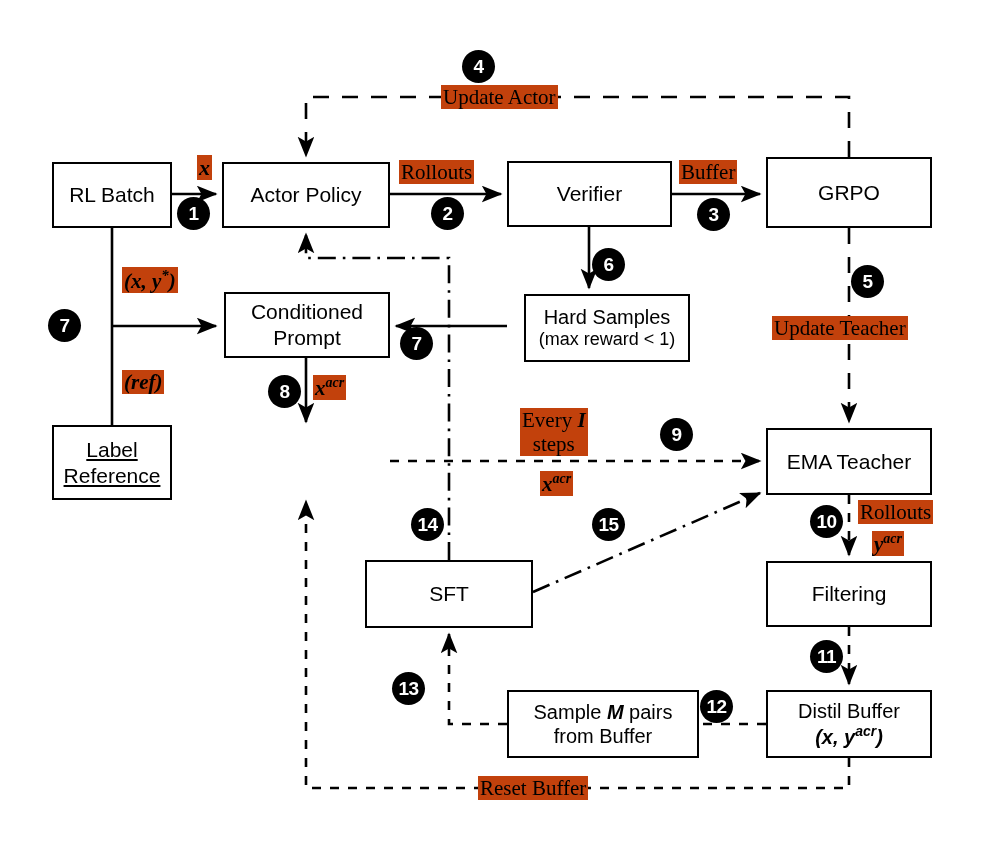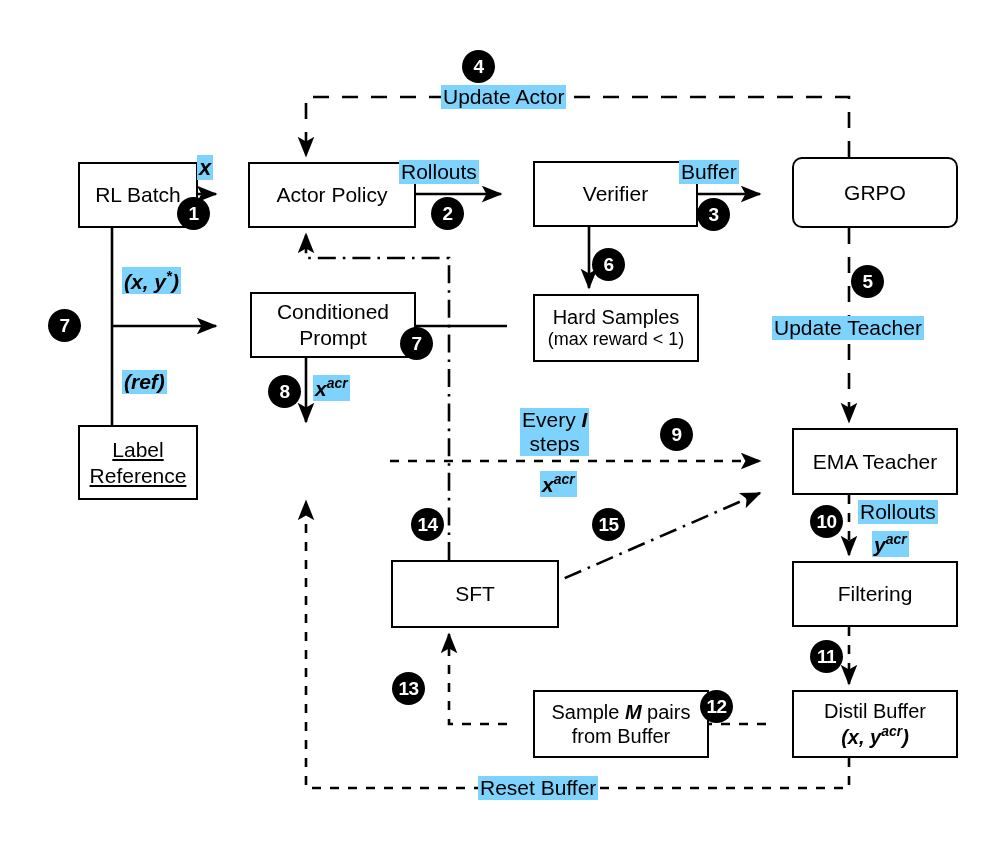--- a/index.html
+++ b/index.html
@@ -60,8 +60,8 @@
     position: absolute;
     color: #000000;
     font-size: 21px;
-    font-family: Liberation Sans, sans-serif;
-    background: #7dd3fc;
+    font-family: Liberation Serif, serif;
+    background: #c2410c;
     white-space: nowrap;
     z-index: 4;
     padding: 0 2px;

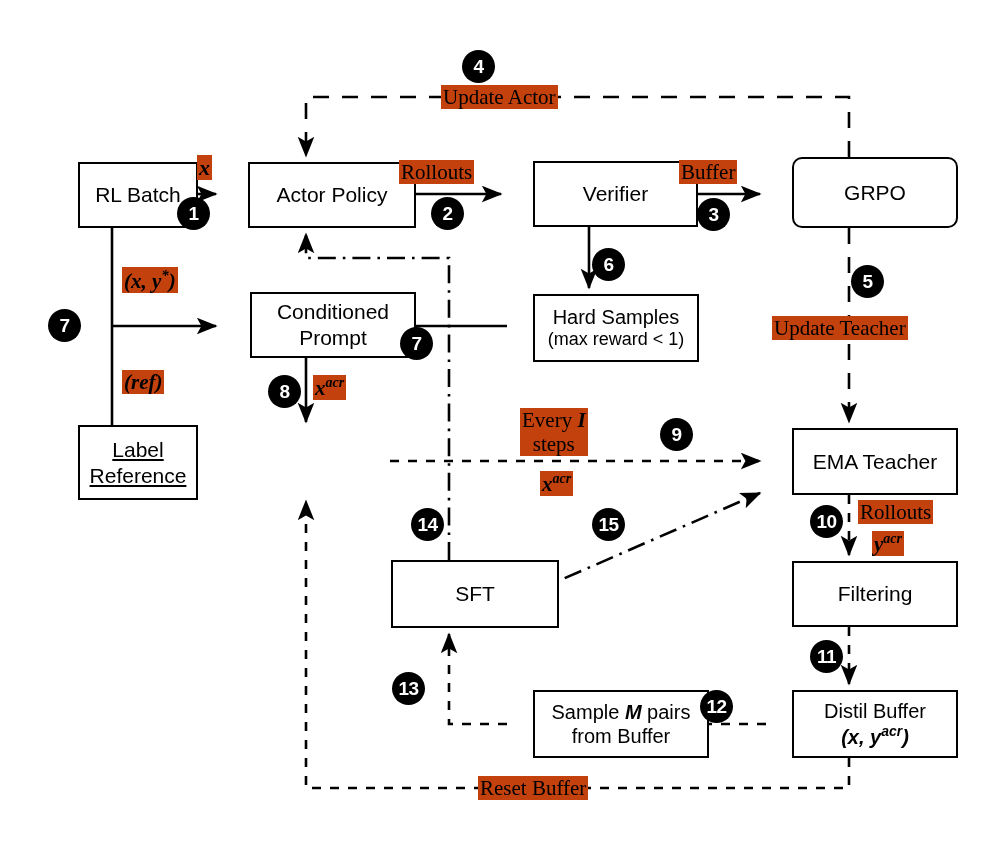--- a/index.html
+++ b/index.html
@@ -37,7 +37,6 @@
     line-height: 1.22;
     font-family: "Liberation Sans", sans-serif;
     z-index: 3;
-    margin-left: 26px;
   }
   .node .line2 { display: block; }
   .badge {

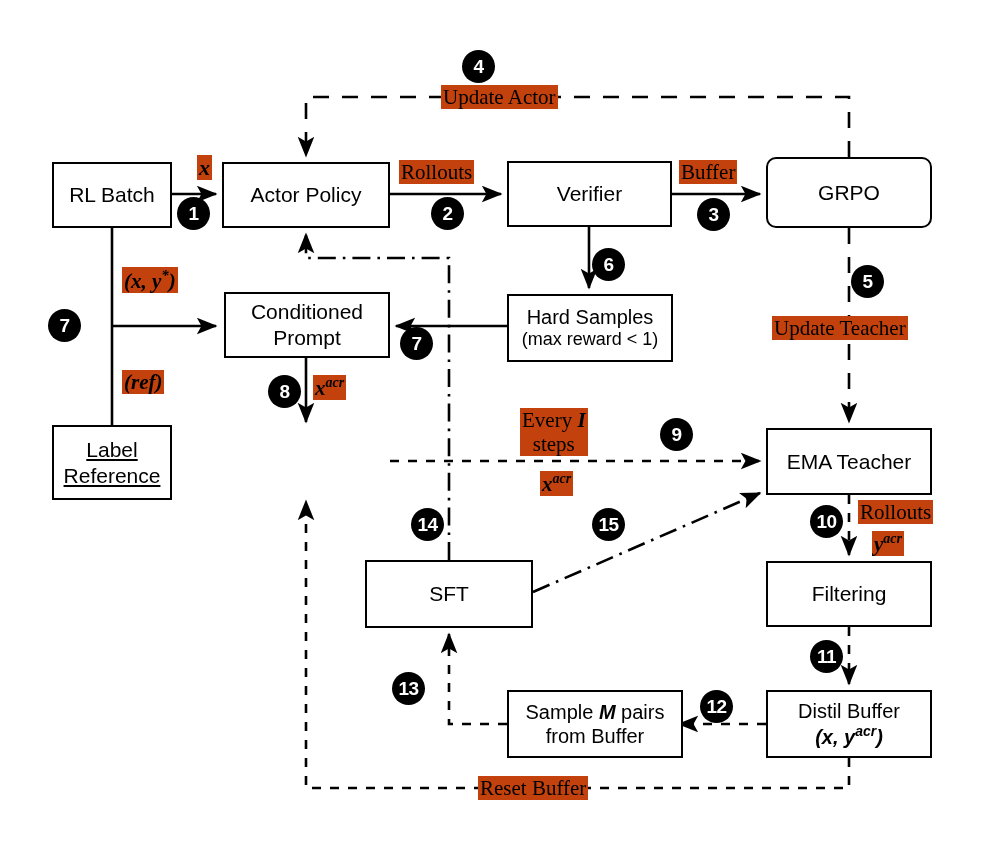--- a/index.html
+++ b/index.html
@@ -144,7 +144,7 @@
     <span>Verifier</span>
   </div>
 
-  <div class="node" style="left:766px; top:157px; width:166px; height:71px;border-radius:10px;">
+  <div class="node" style="left:766px; top:157px; width:166px; height:71px;">
     <span>GRPO</span>
   </div>
 

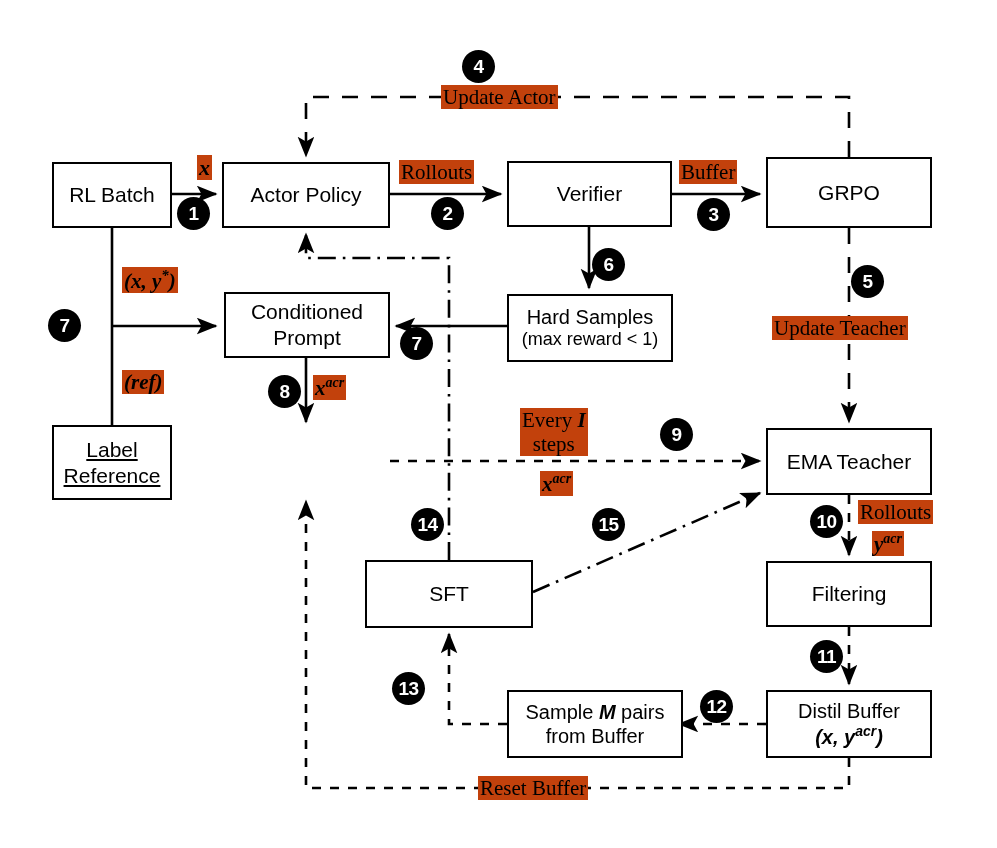--- a/index.html
+++ b/index.html
@@ -153,7 +153,7 @@
     <span class="line2">Prompt</span>
   </div>
 
-  <div class="node" style="left:507px; top:294px; width:166px; height:68px; font-size:20px;">
+  <div class="node" style="left:524px; top:294px; width:166px; height:68px; font-size:20px;">
     <span>Hard Samples</span>
     <span class="line2" style="font-size:18px;">(max reward &lt; 1)</span>
   </div>

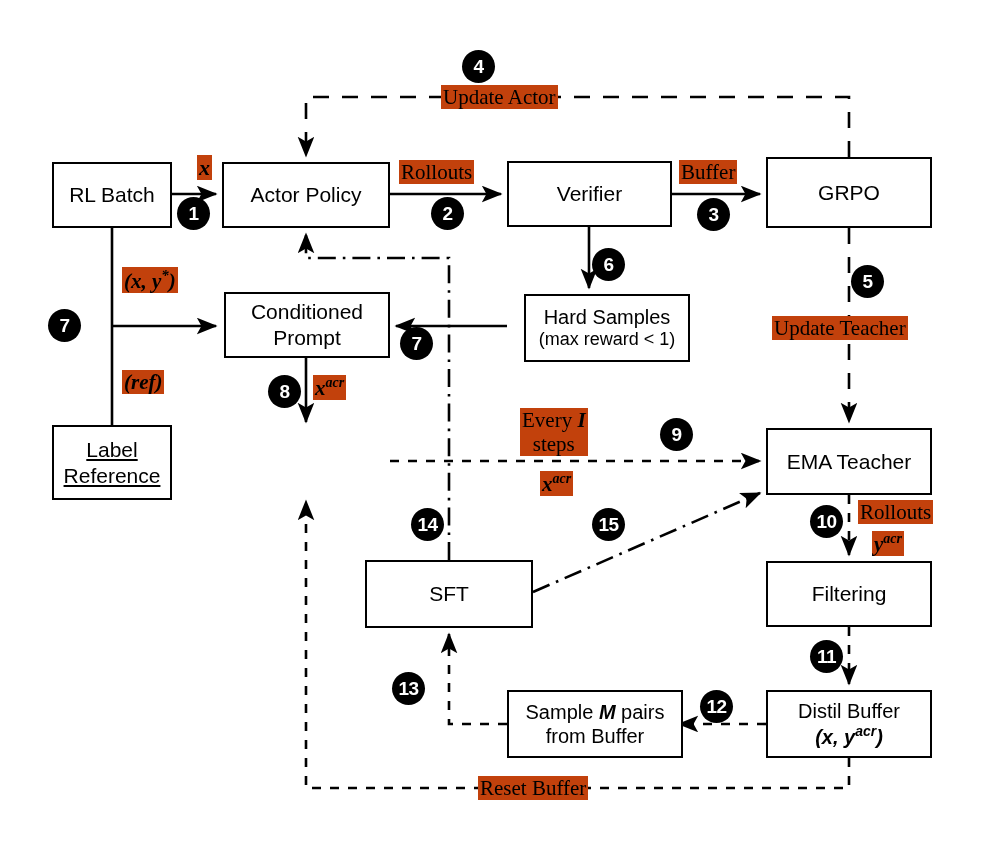--- a/index.html
+++ b/index.html
@@ -176,7 +176,7 @@
     <span>Filtering</span>
   </div>
 
-  <div class="node" style="left:507px; top:690px; width:176px; height:68px; font-size:20px;">
+  <div class="node" style="left:507px; top:690px; width:192px; height:68px; font-size:20px;">
     <span>
       <span>Sample <span style="font-style: italic; font-weight: bold;">M</span> pairs</span>
     </span>

